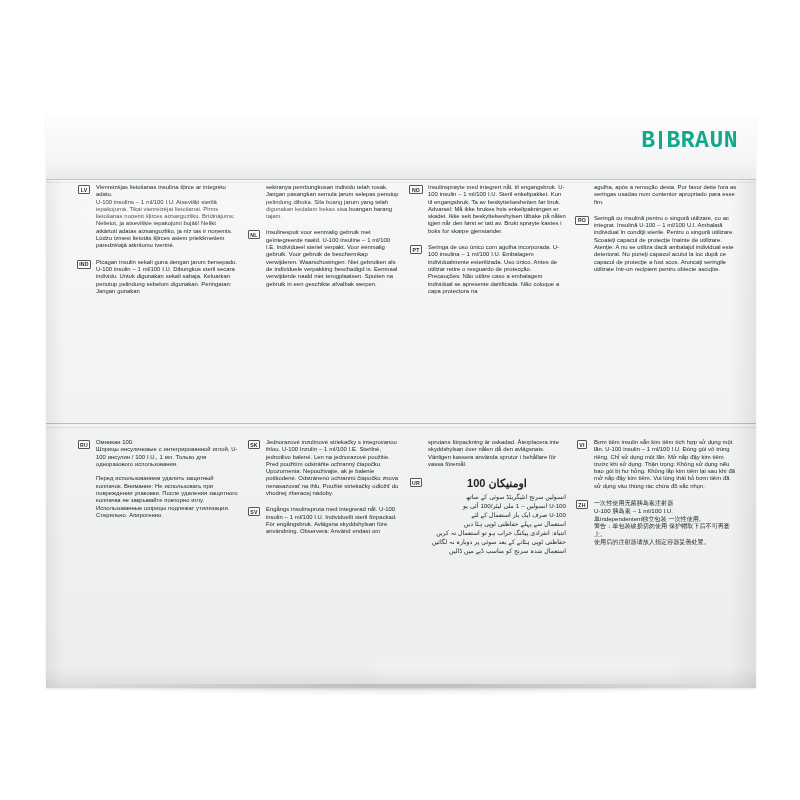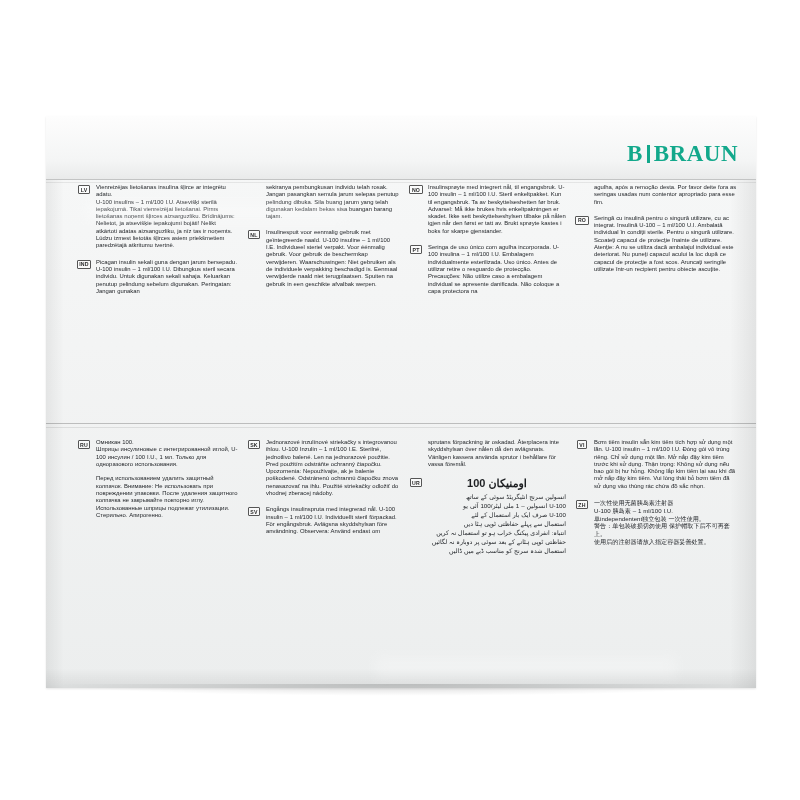--- a/index.html
+++ b/index.html
@@ -74,12 +74,12 @@
   .brand {
     position: absolute;
     right: 18px;
-    top: 25px;
+    top: 12px;
     font-size: 23px;
     font-weight: bold;
     letter-spacing: 0.5px;
     color: #12a88b;
-    font-family: Liberation Serif, serif;
+    font-family: Liberation Mono, monospace;
     white-space: nowrap;
   }
   .brand .bar {

